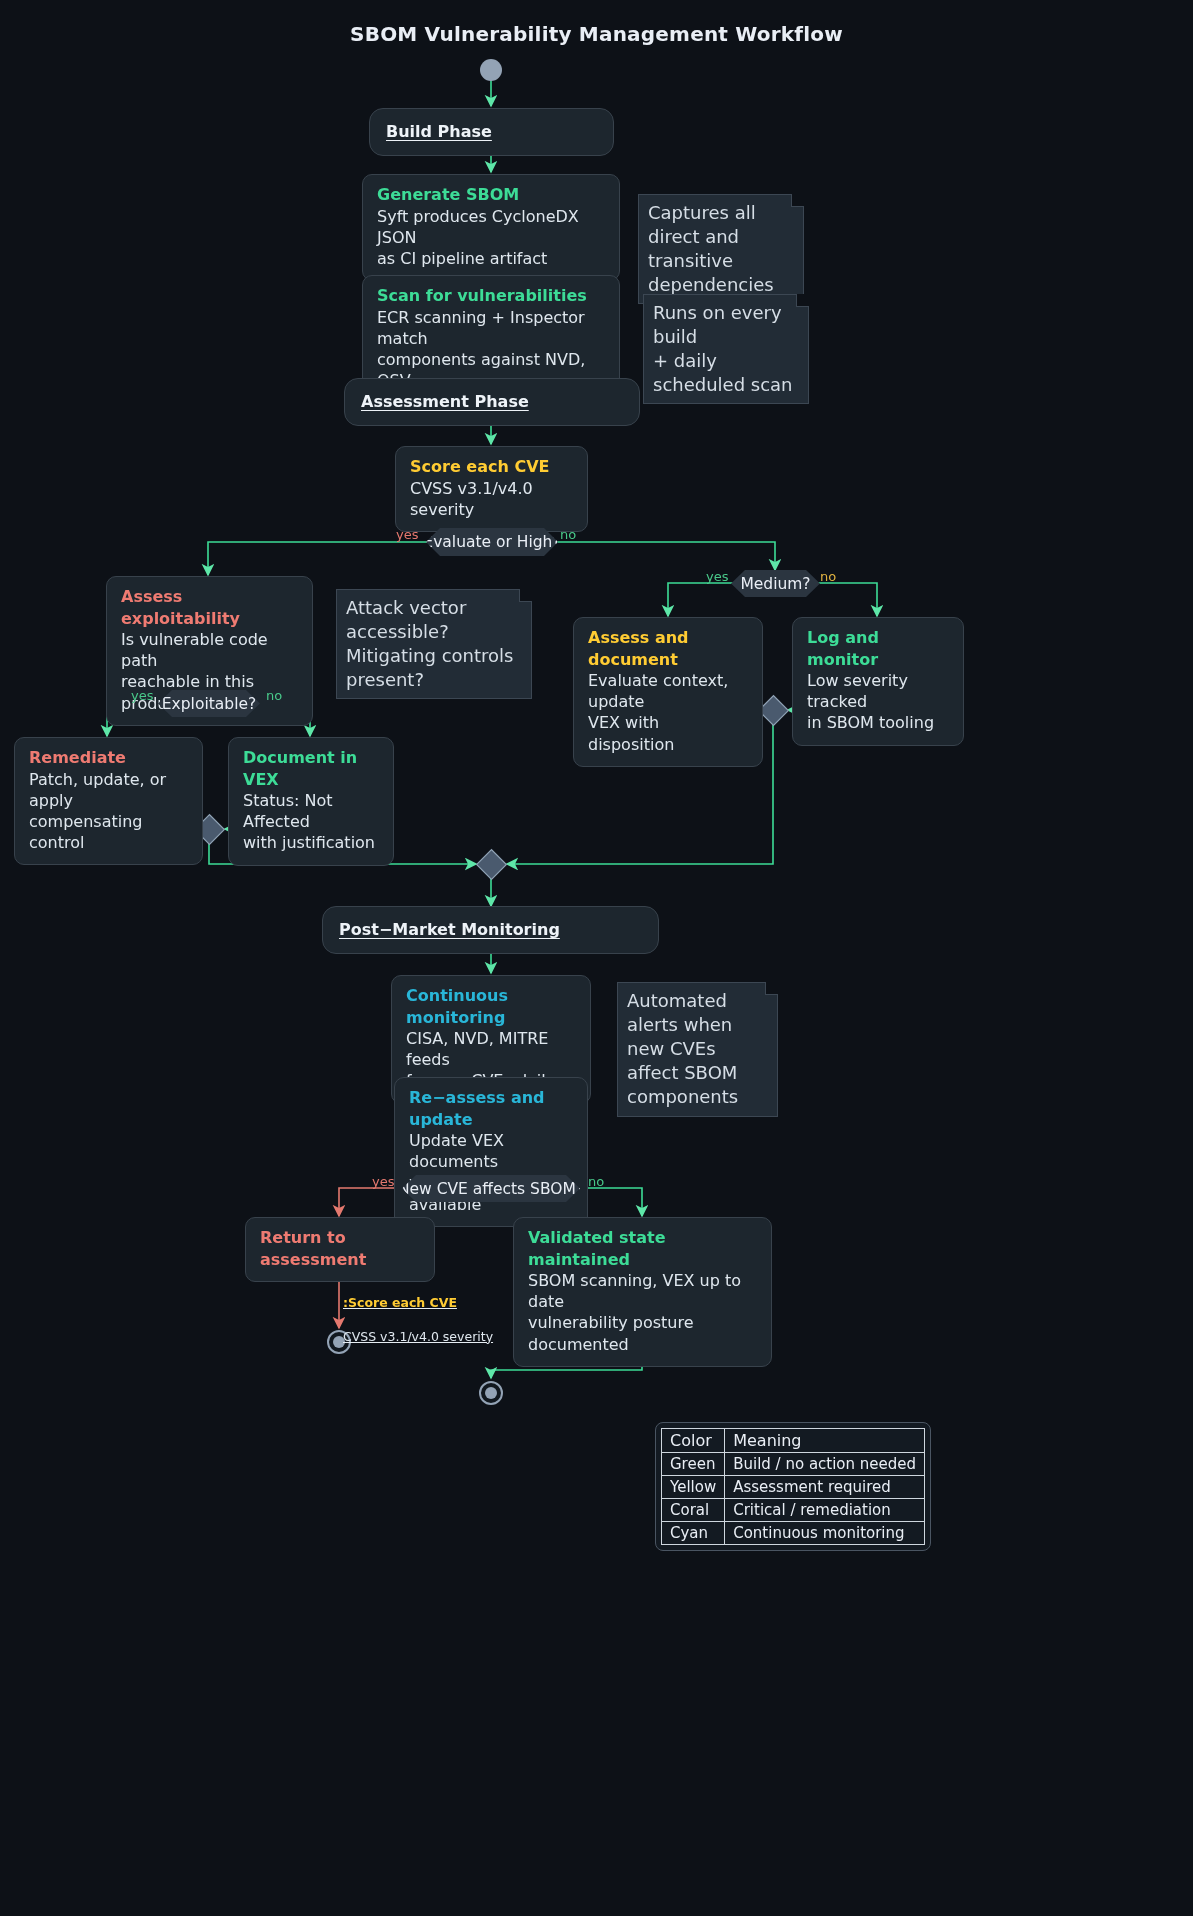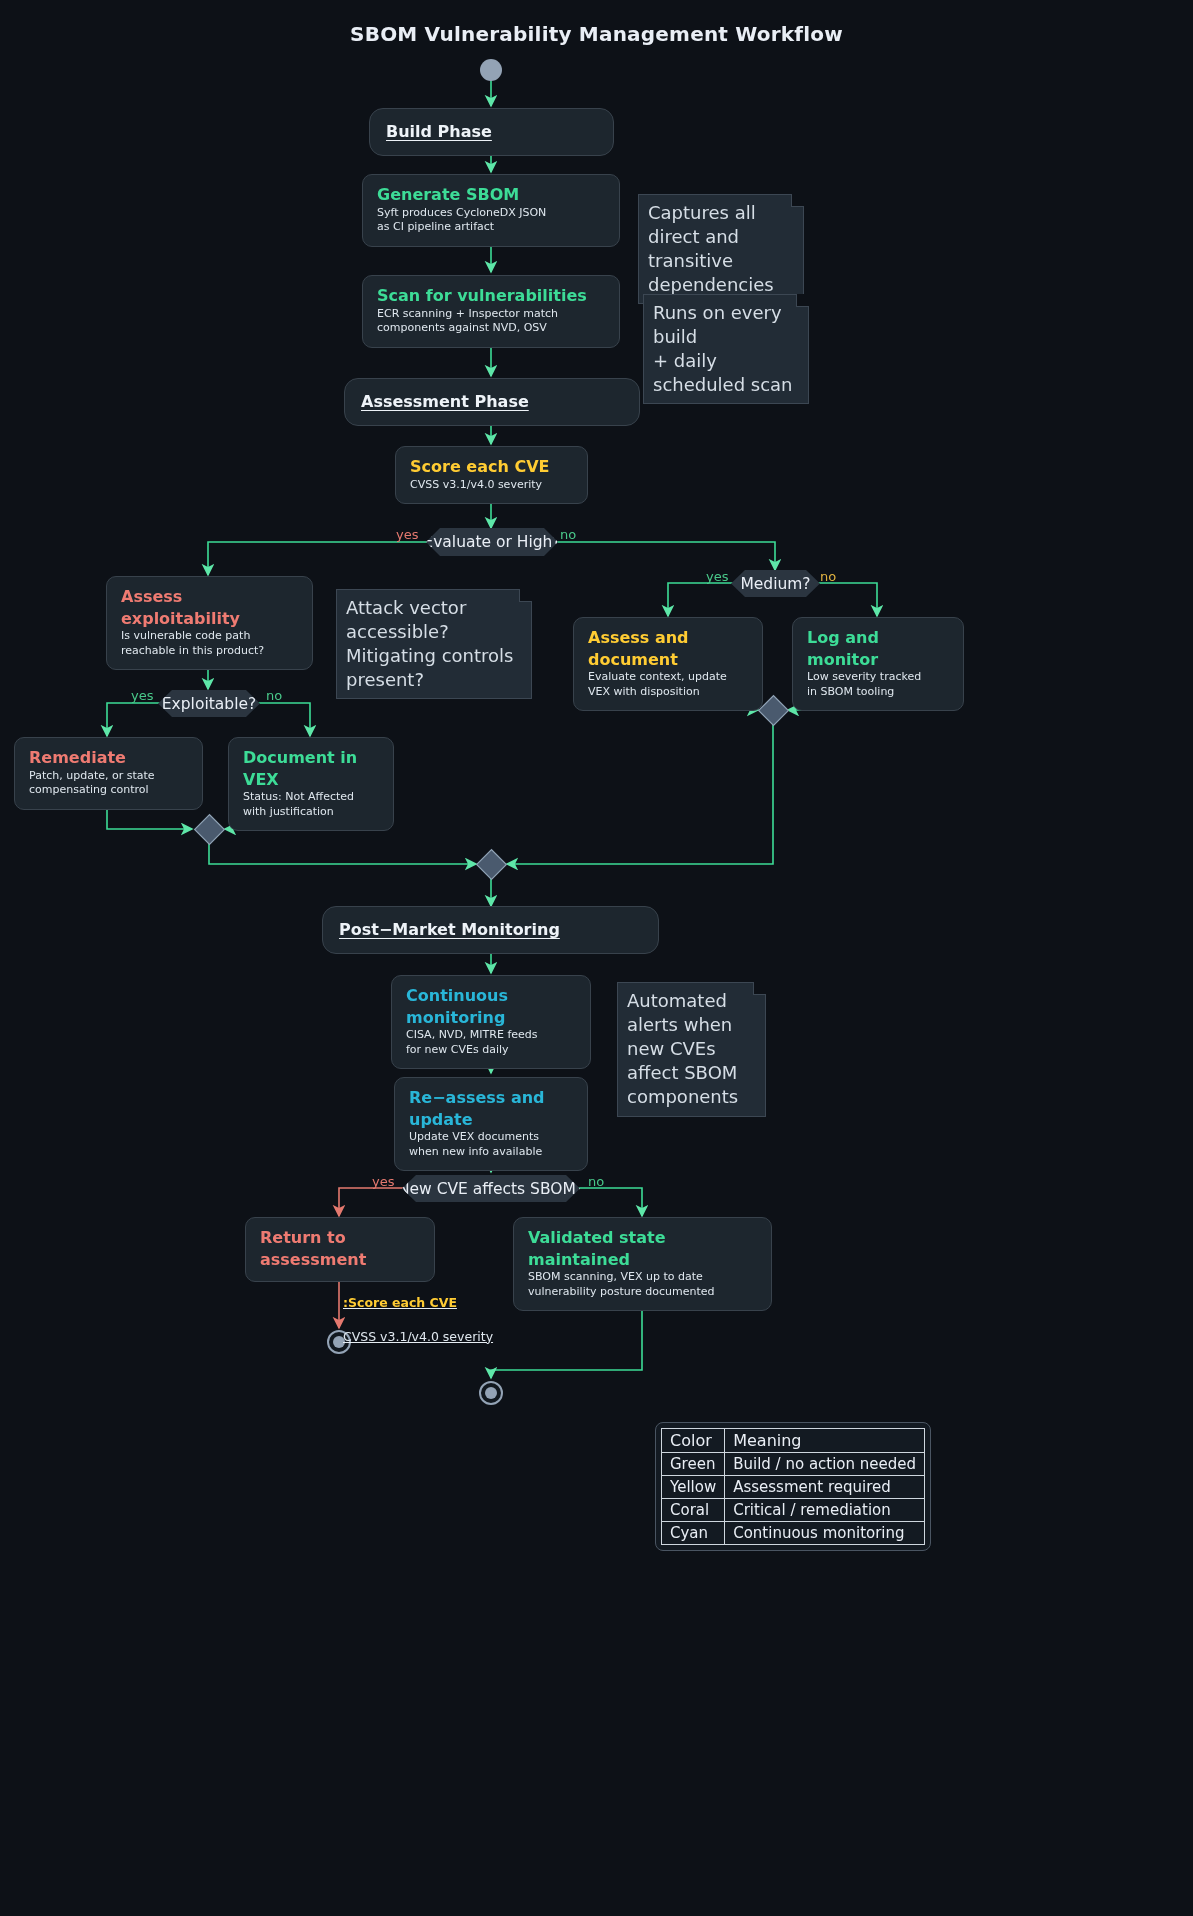--- a/index.html
+++ b/index.html
@@ -22,7 +22,7 @@
     padding:9px 14px 11px 14px;
   }
   .node .hd{font-size:16px;font-weight:bold;line-height:1.35;}
-  .node .bd{font-size:11px;line-height:1.32;color:#dfe7ee;white-space:pre-line;}
+  .node .bd{font-size:16px;line-height:1.32;color:#dfe7ee;white-space:pre-line;}
   .node.phase{padding:12px 16px;border-radius:14px;}
   .node.phase .hd{
     font-size:16px;font-weight:bold;color:#eef3f8;

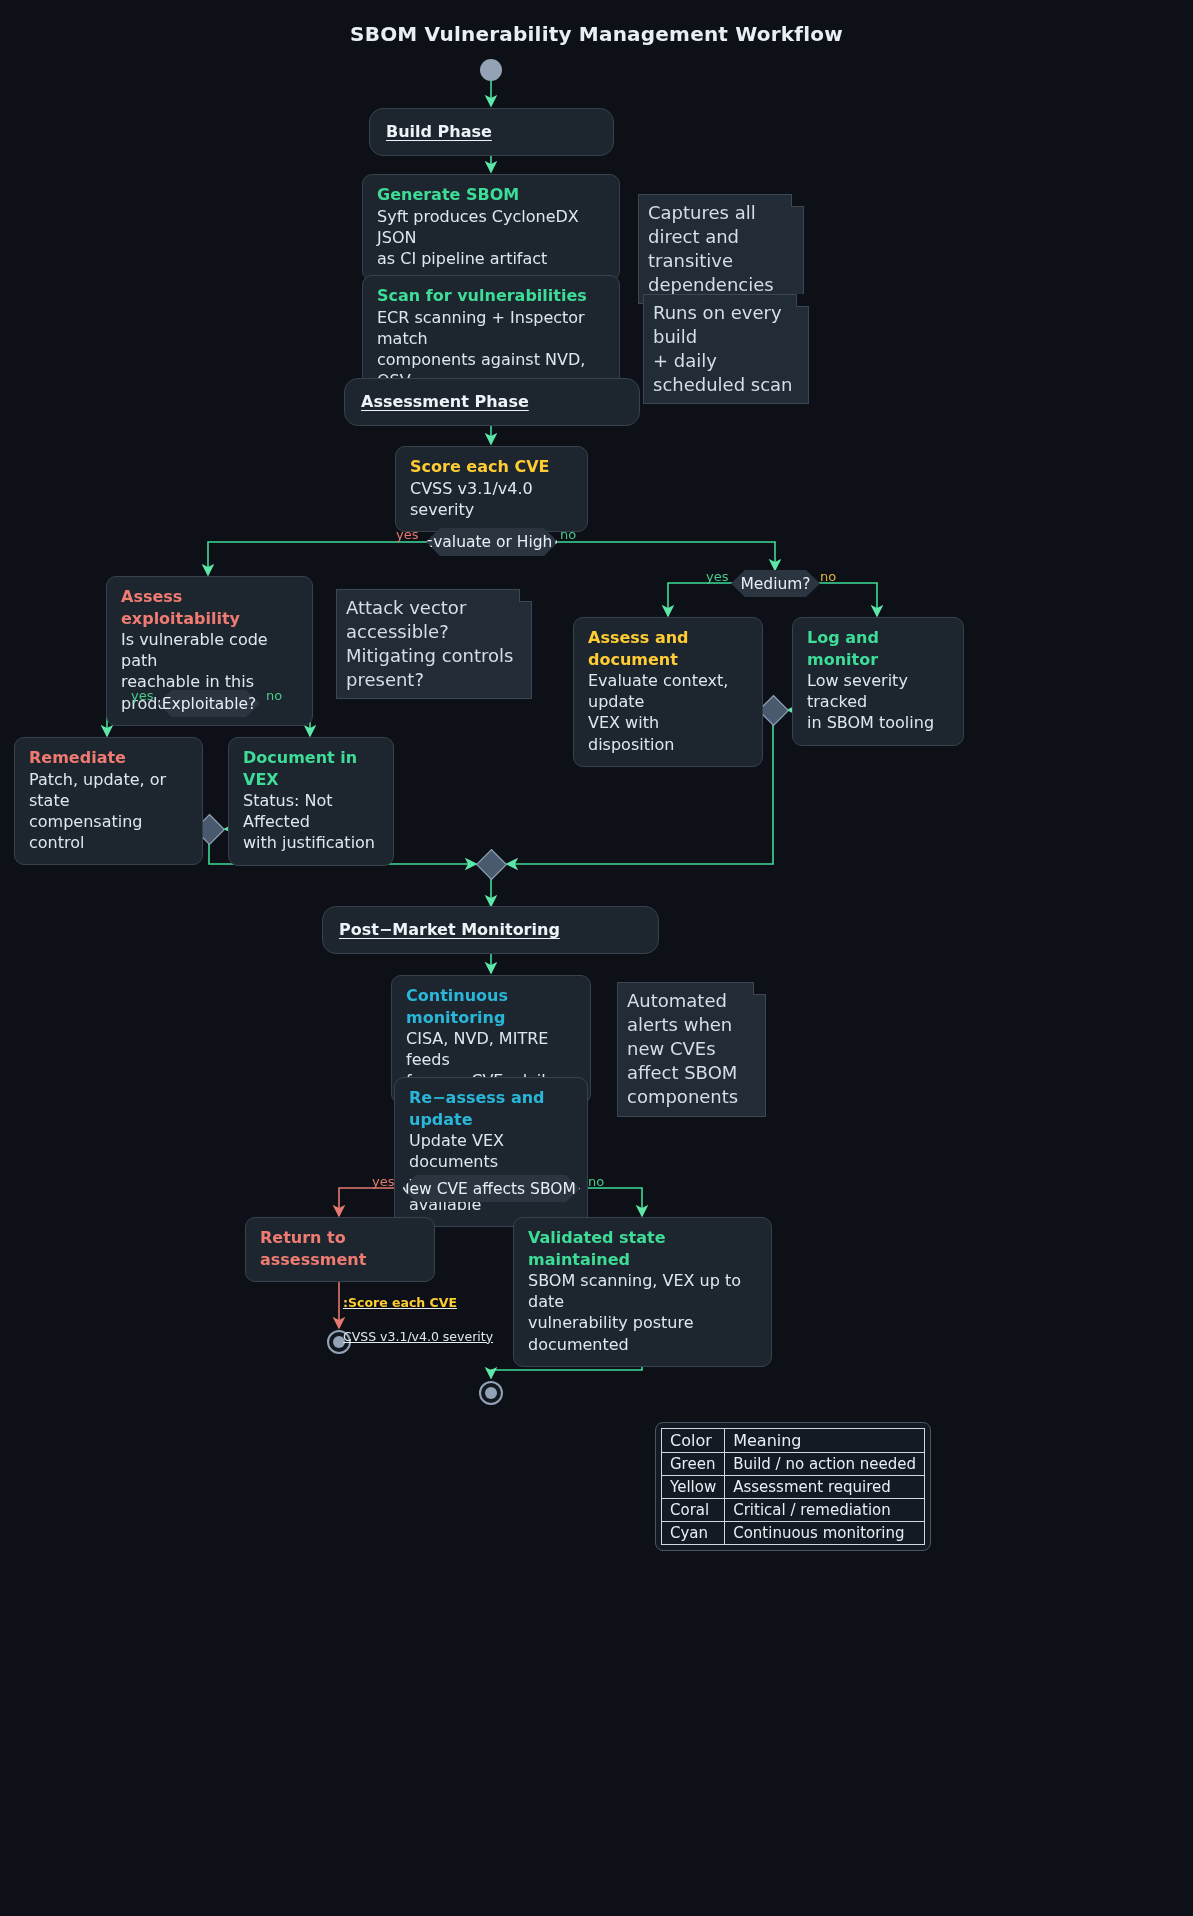--- a/index.html
+++ b/index.html
@@ -212,7 +212,7 @@
 
   <div class="node" style="left:14px;top:737px;width:189px;">
     <div class="hd coral">Remediate</div>
-    <div class="bd">Patch, update, or state
+    <div class="bd">Patch, update, or apply
 compensating control</div>
   </div>
 

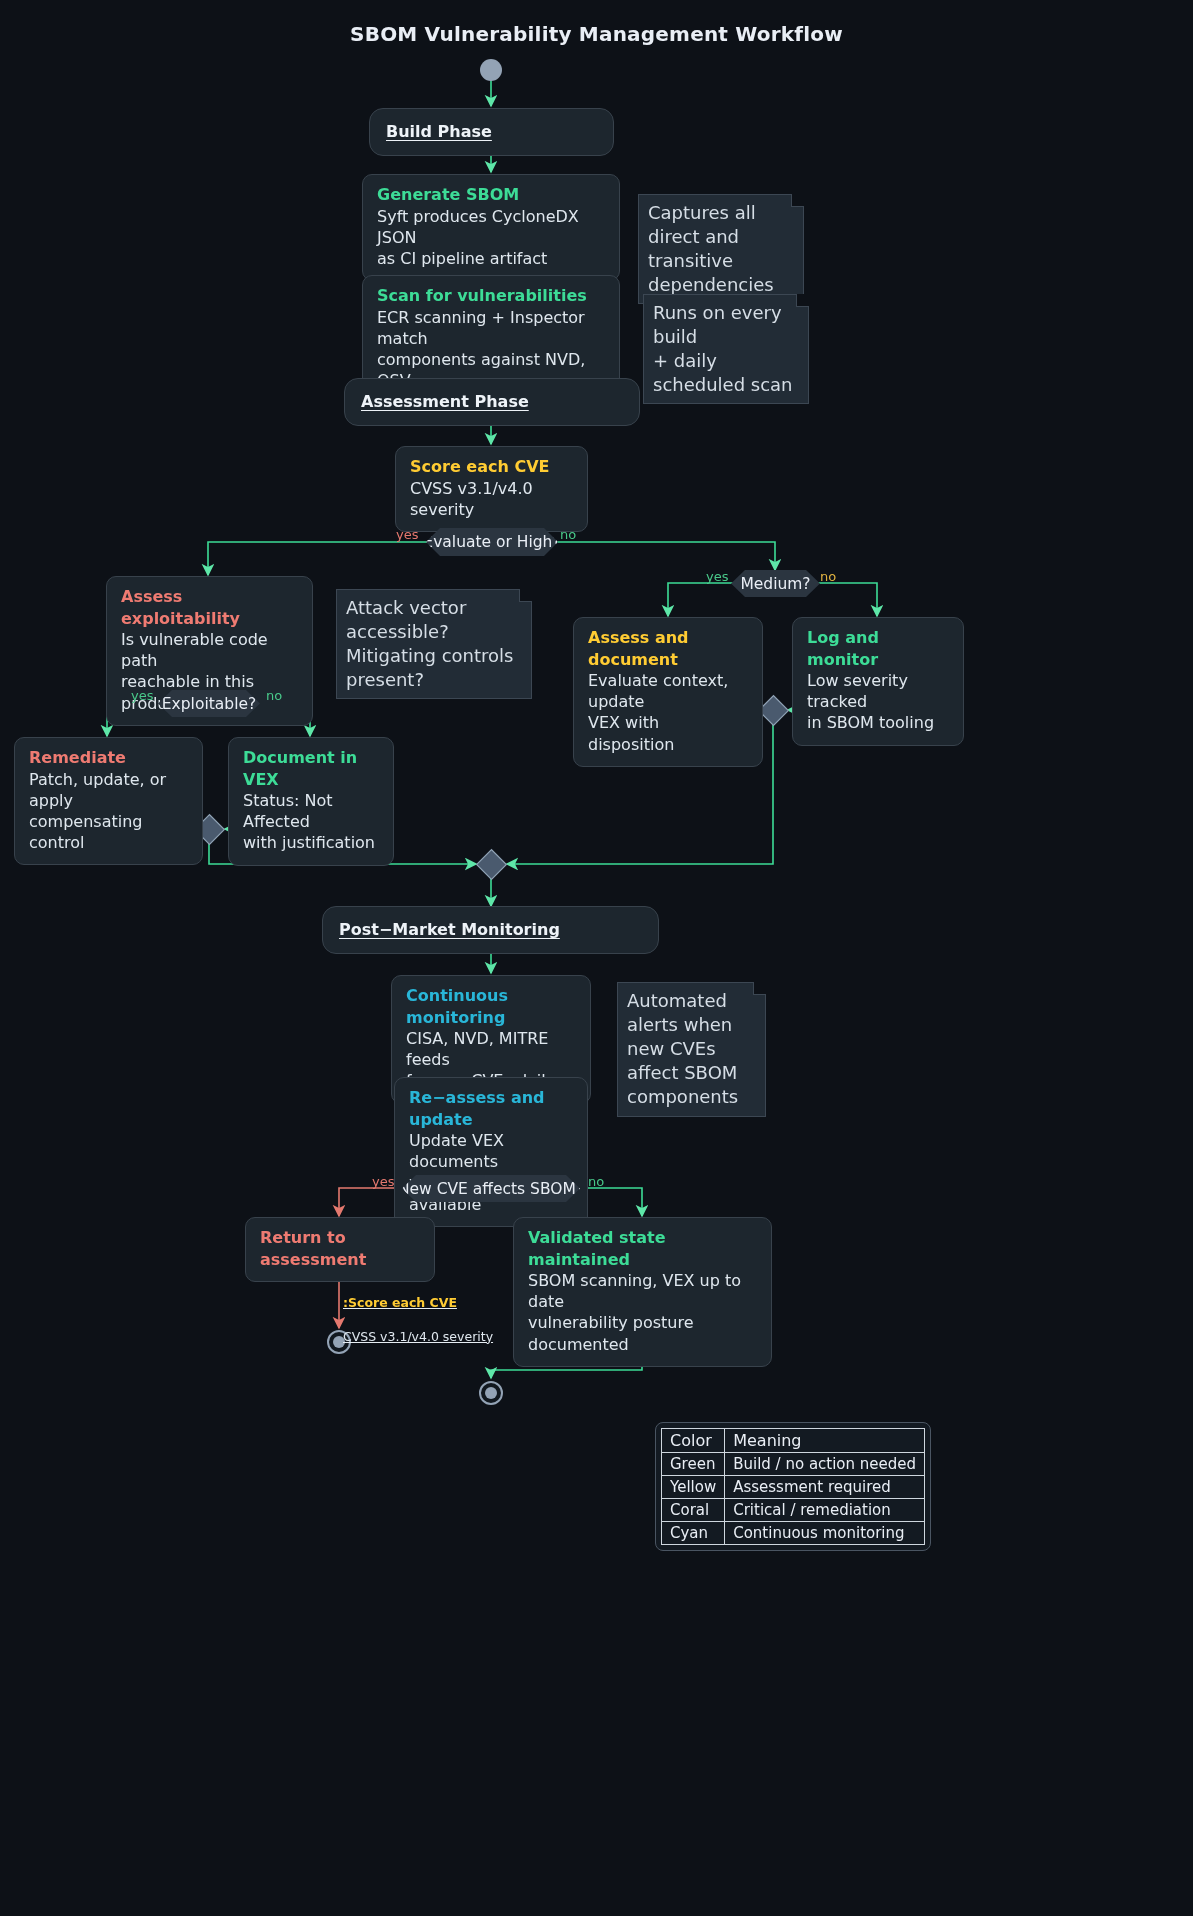--- a/index.html
+++ b/index.html
@@ -258,7 +258,7 @@
 + daily scheduled scan</div>
   <div class="note" style="left:336px;top:589px;width:196px;">Attack vector accessible?
 Mitigating controls present?</div>
-  <div class="note" style="left:617px;top:982px;width:149px;">Automated alerts when
+  <div class="note" style="left:617px;top:982px;width:161px;">Automated alerts when
 new CVEs affect SBOM
 components</div>
 

